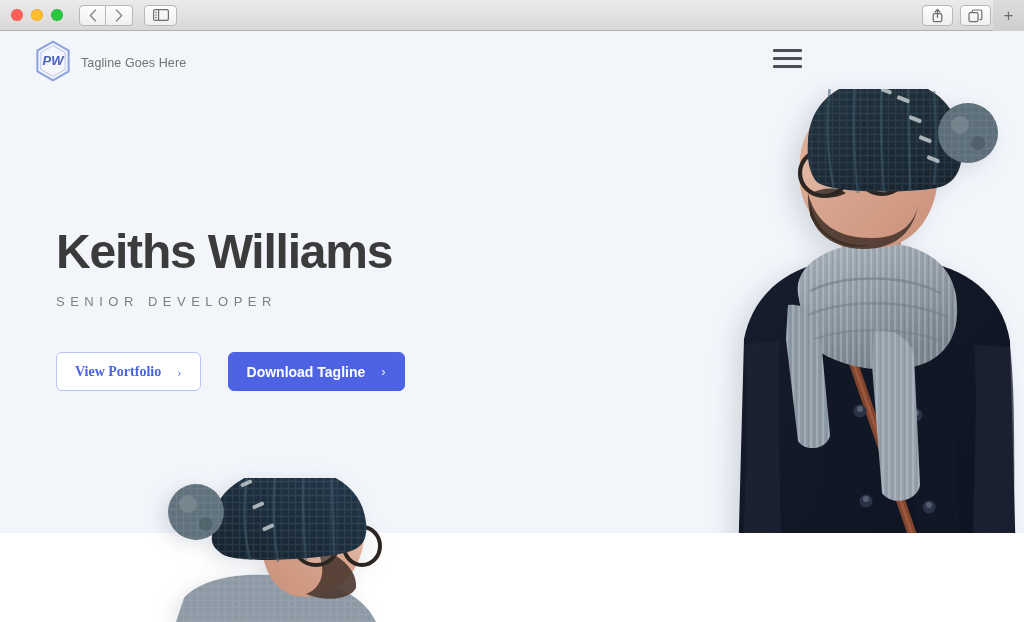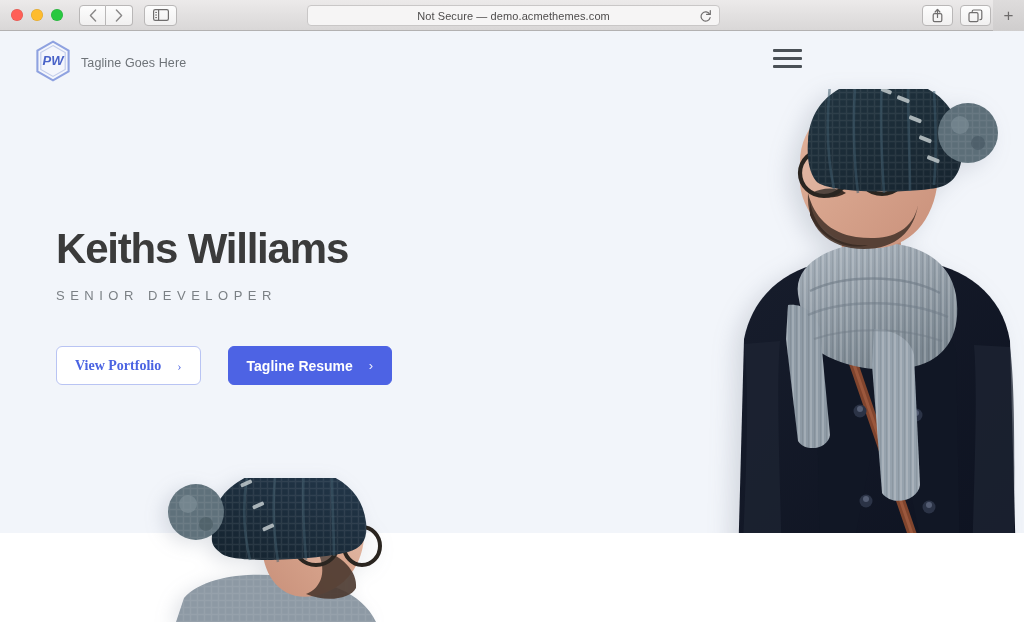--- a/index.html
+++ b/index.html
@@ -141,15 +141,6 @@
     </svg>
   </div>
 
-  <div id="url-bar">
-    <span id="url-text">Not Secure — demo.acmethemes.com</span>
-    <span id="reload-icon">
-      <svg width="13" height="15" viewBox="0 0 13 15">
-        <path d="M10.6 5.2A4.6 4.6 0 1 0 11.1 8.6" fill="none" stroke="#6f6d6d" stroke-width="1.2" stroke-linecap="round"></path>
-        <path d="M11.3 1.6v3.8H7.6" fill="none" stroke="#6f6d6d" stroke-width="1.2" stroke-linecap="round" stroke-linejoin="round"></path>
-      </svg>
-    </span>
-  </div>
 
   <div class="right-tools">
     <div class="chrome-btn">

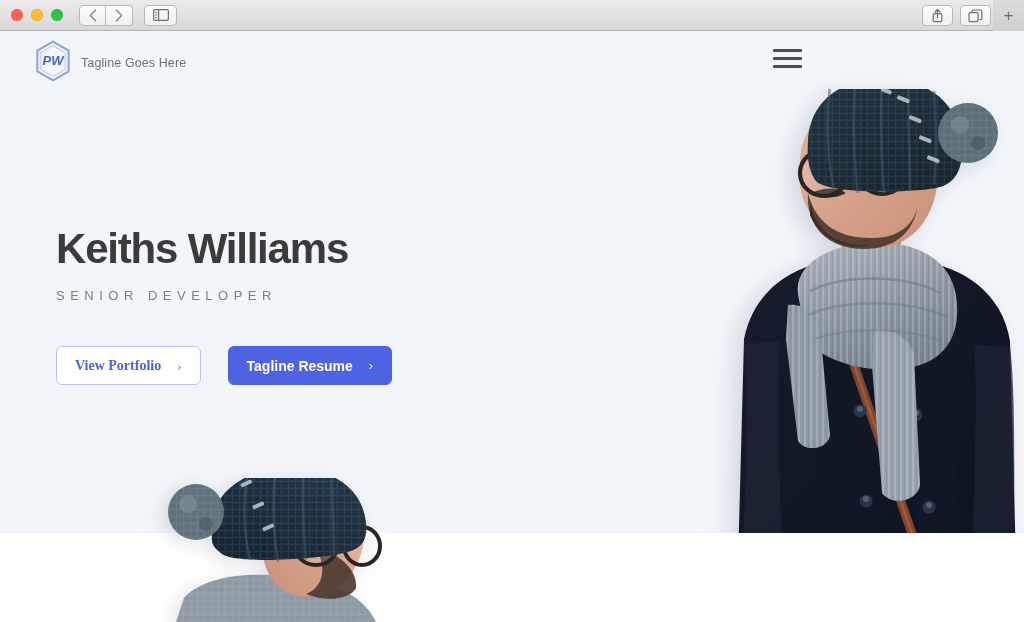--- a/index.html
+++ b/index.html
@@ -84,7 +84,7 @@
   
   #hero-copy { position:absolute; left:56px; top:197px; z-index:20; }
   #hero-name {
-    font-size:42px; font-weight:bold; color:#3b3b3b;
+    font-size:48px; font-weight:bold; color:#3b3b3b;
     letter-spacing:-1.2px; line-height:1;
   }
   #hero-role {

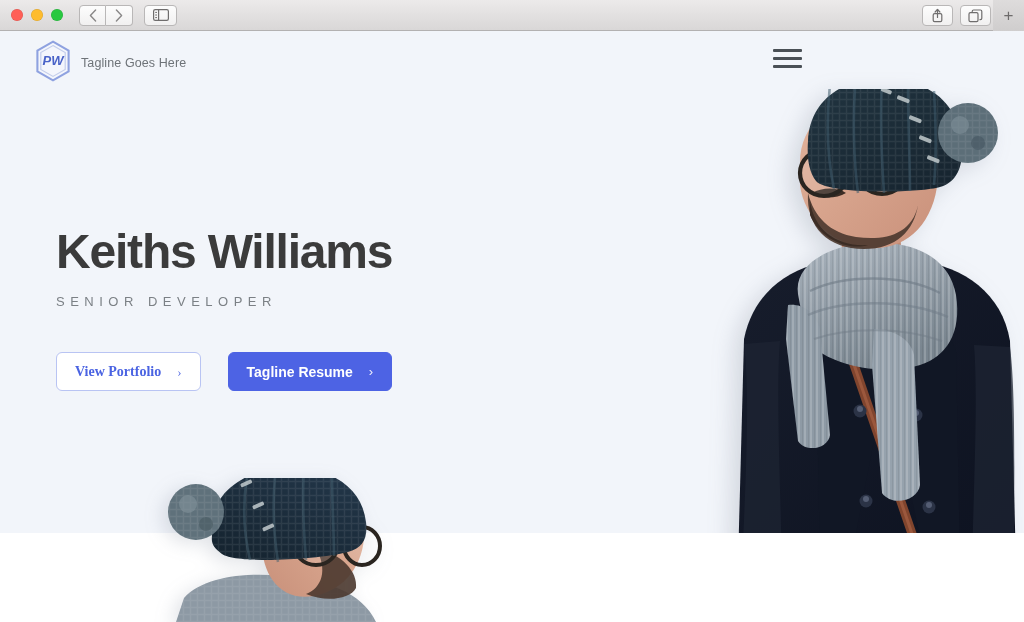--- a/index.html
+++ b/index.html
@@ -288,7 +288,7 @@
           <span class="chev">›</span>
         </a>
         <a id="btn-resume" class="btn">
-          <span>Tagline Resume</span>
+          <span>Download Tagline</span>
           <span class="chev">›</span>
         </a>
       </div>

